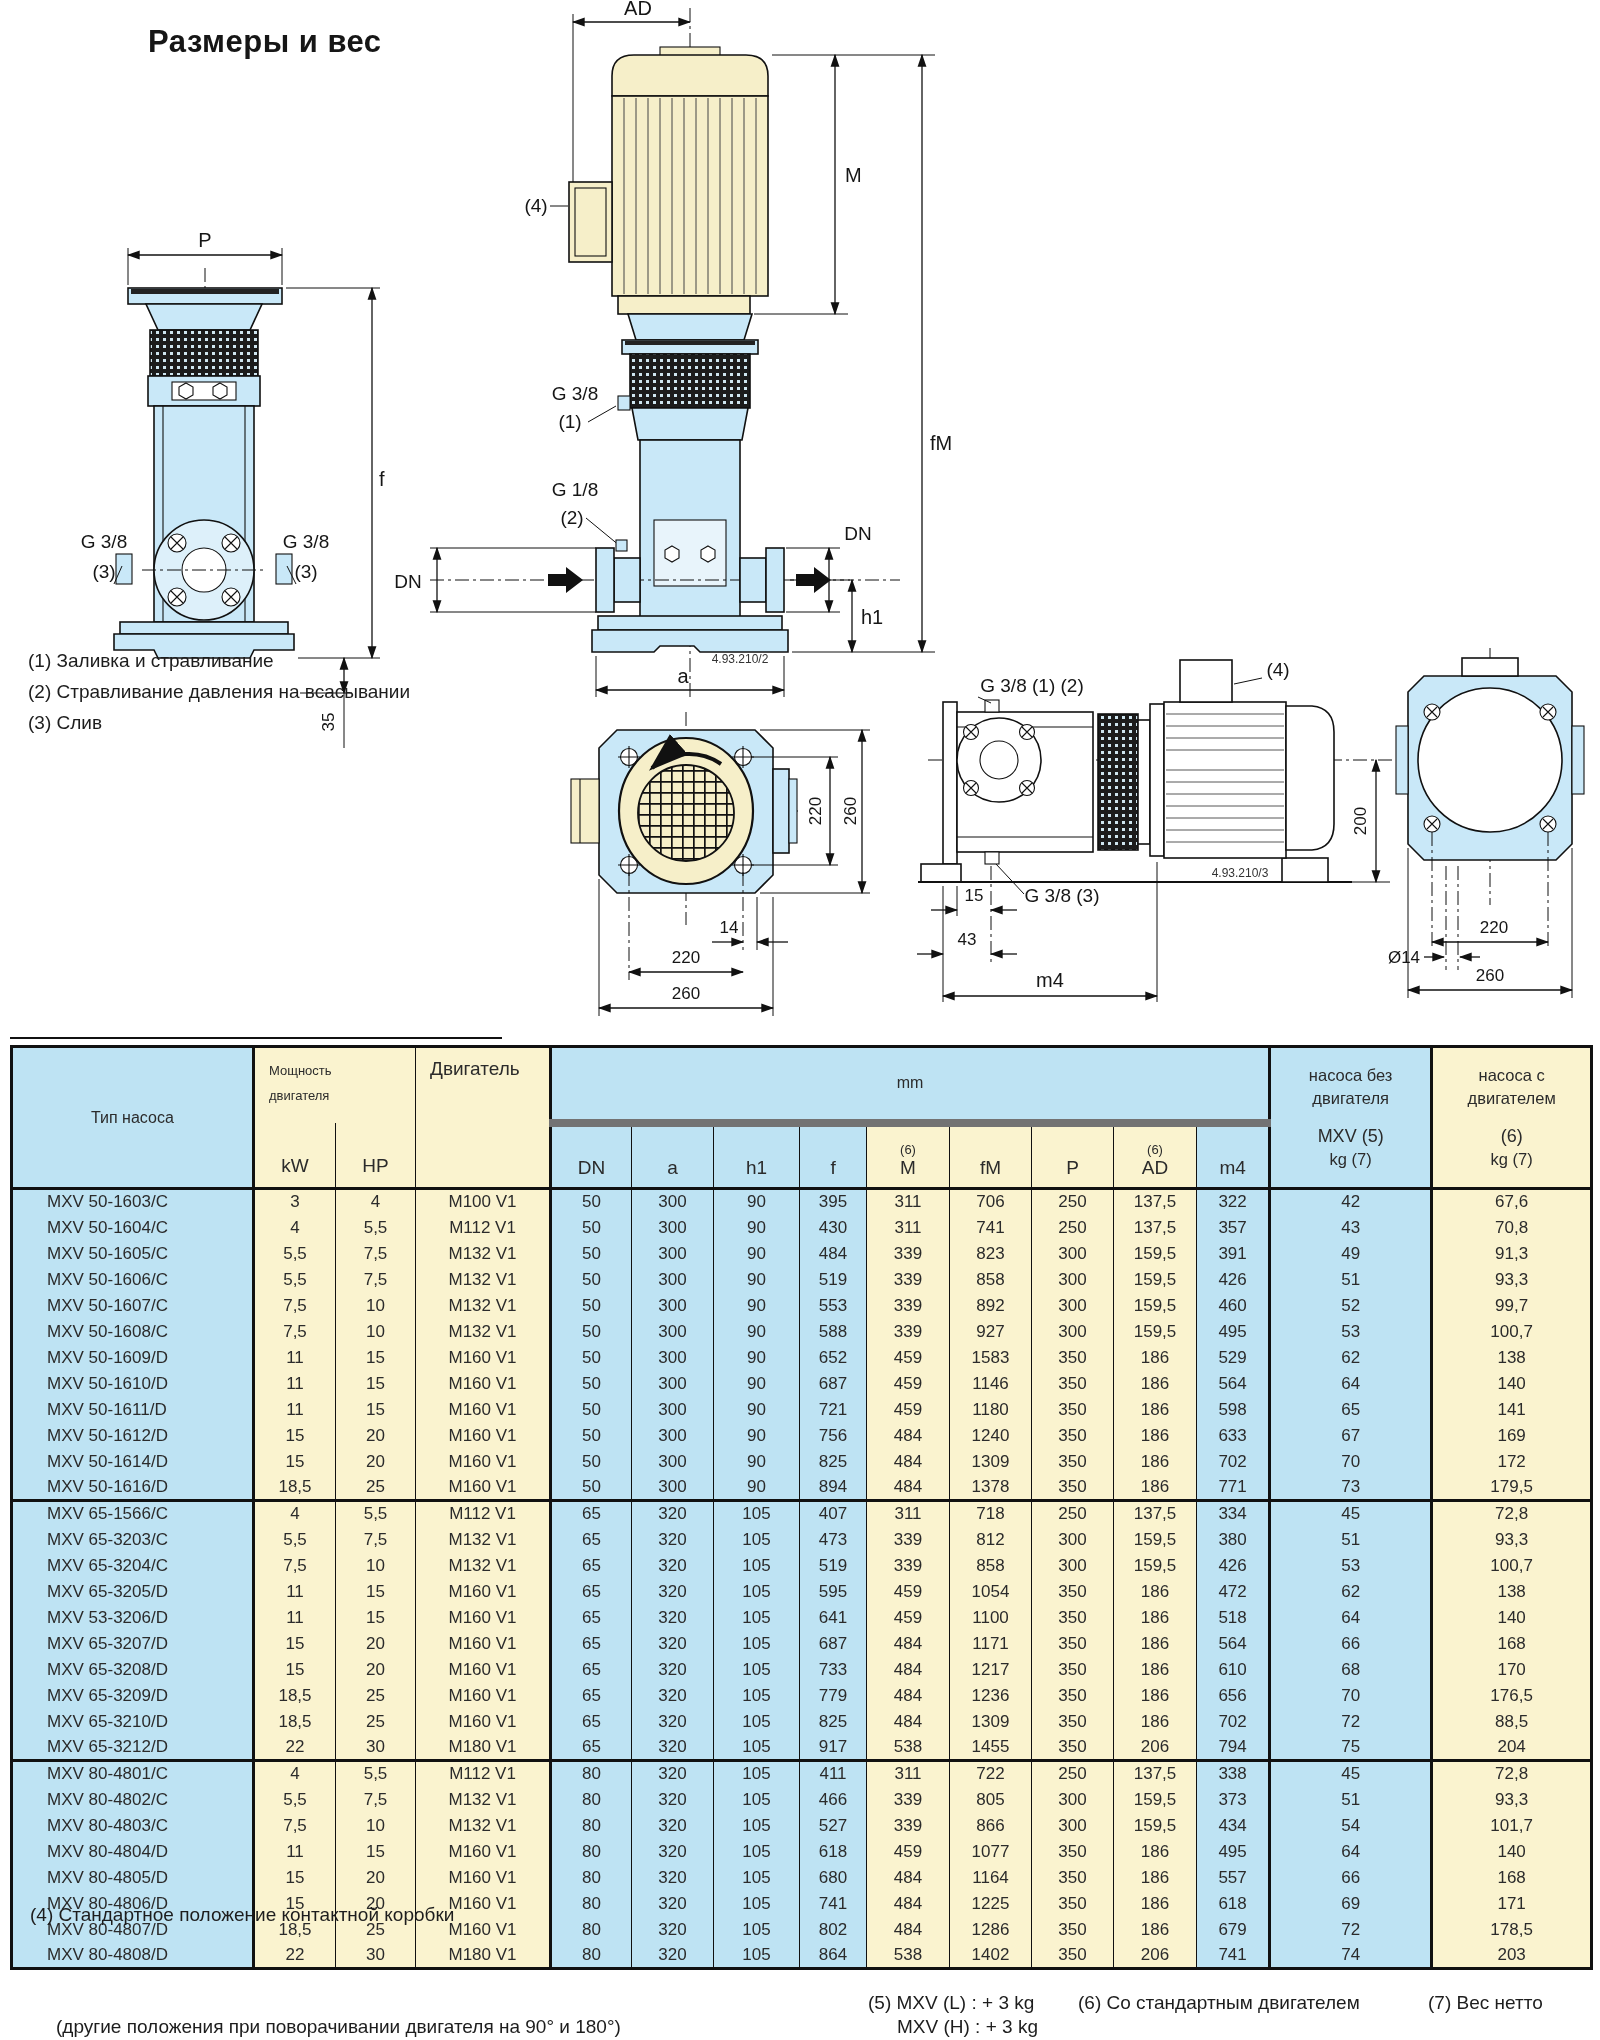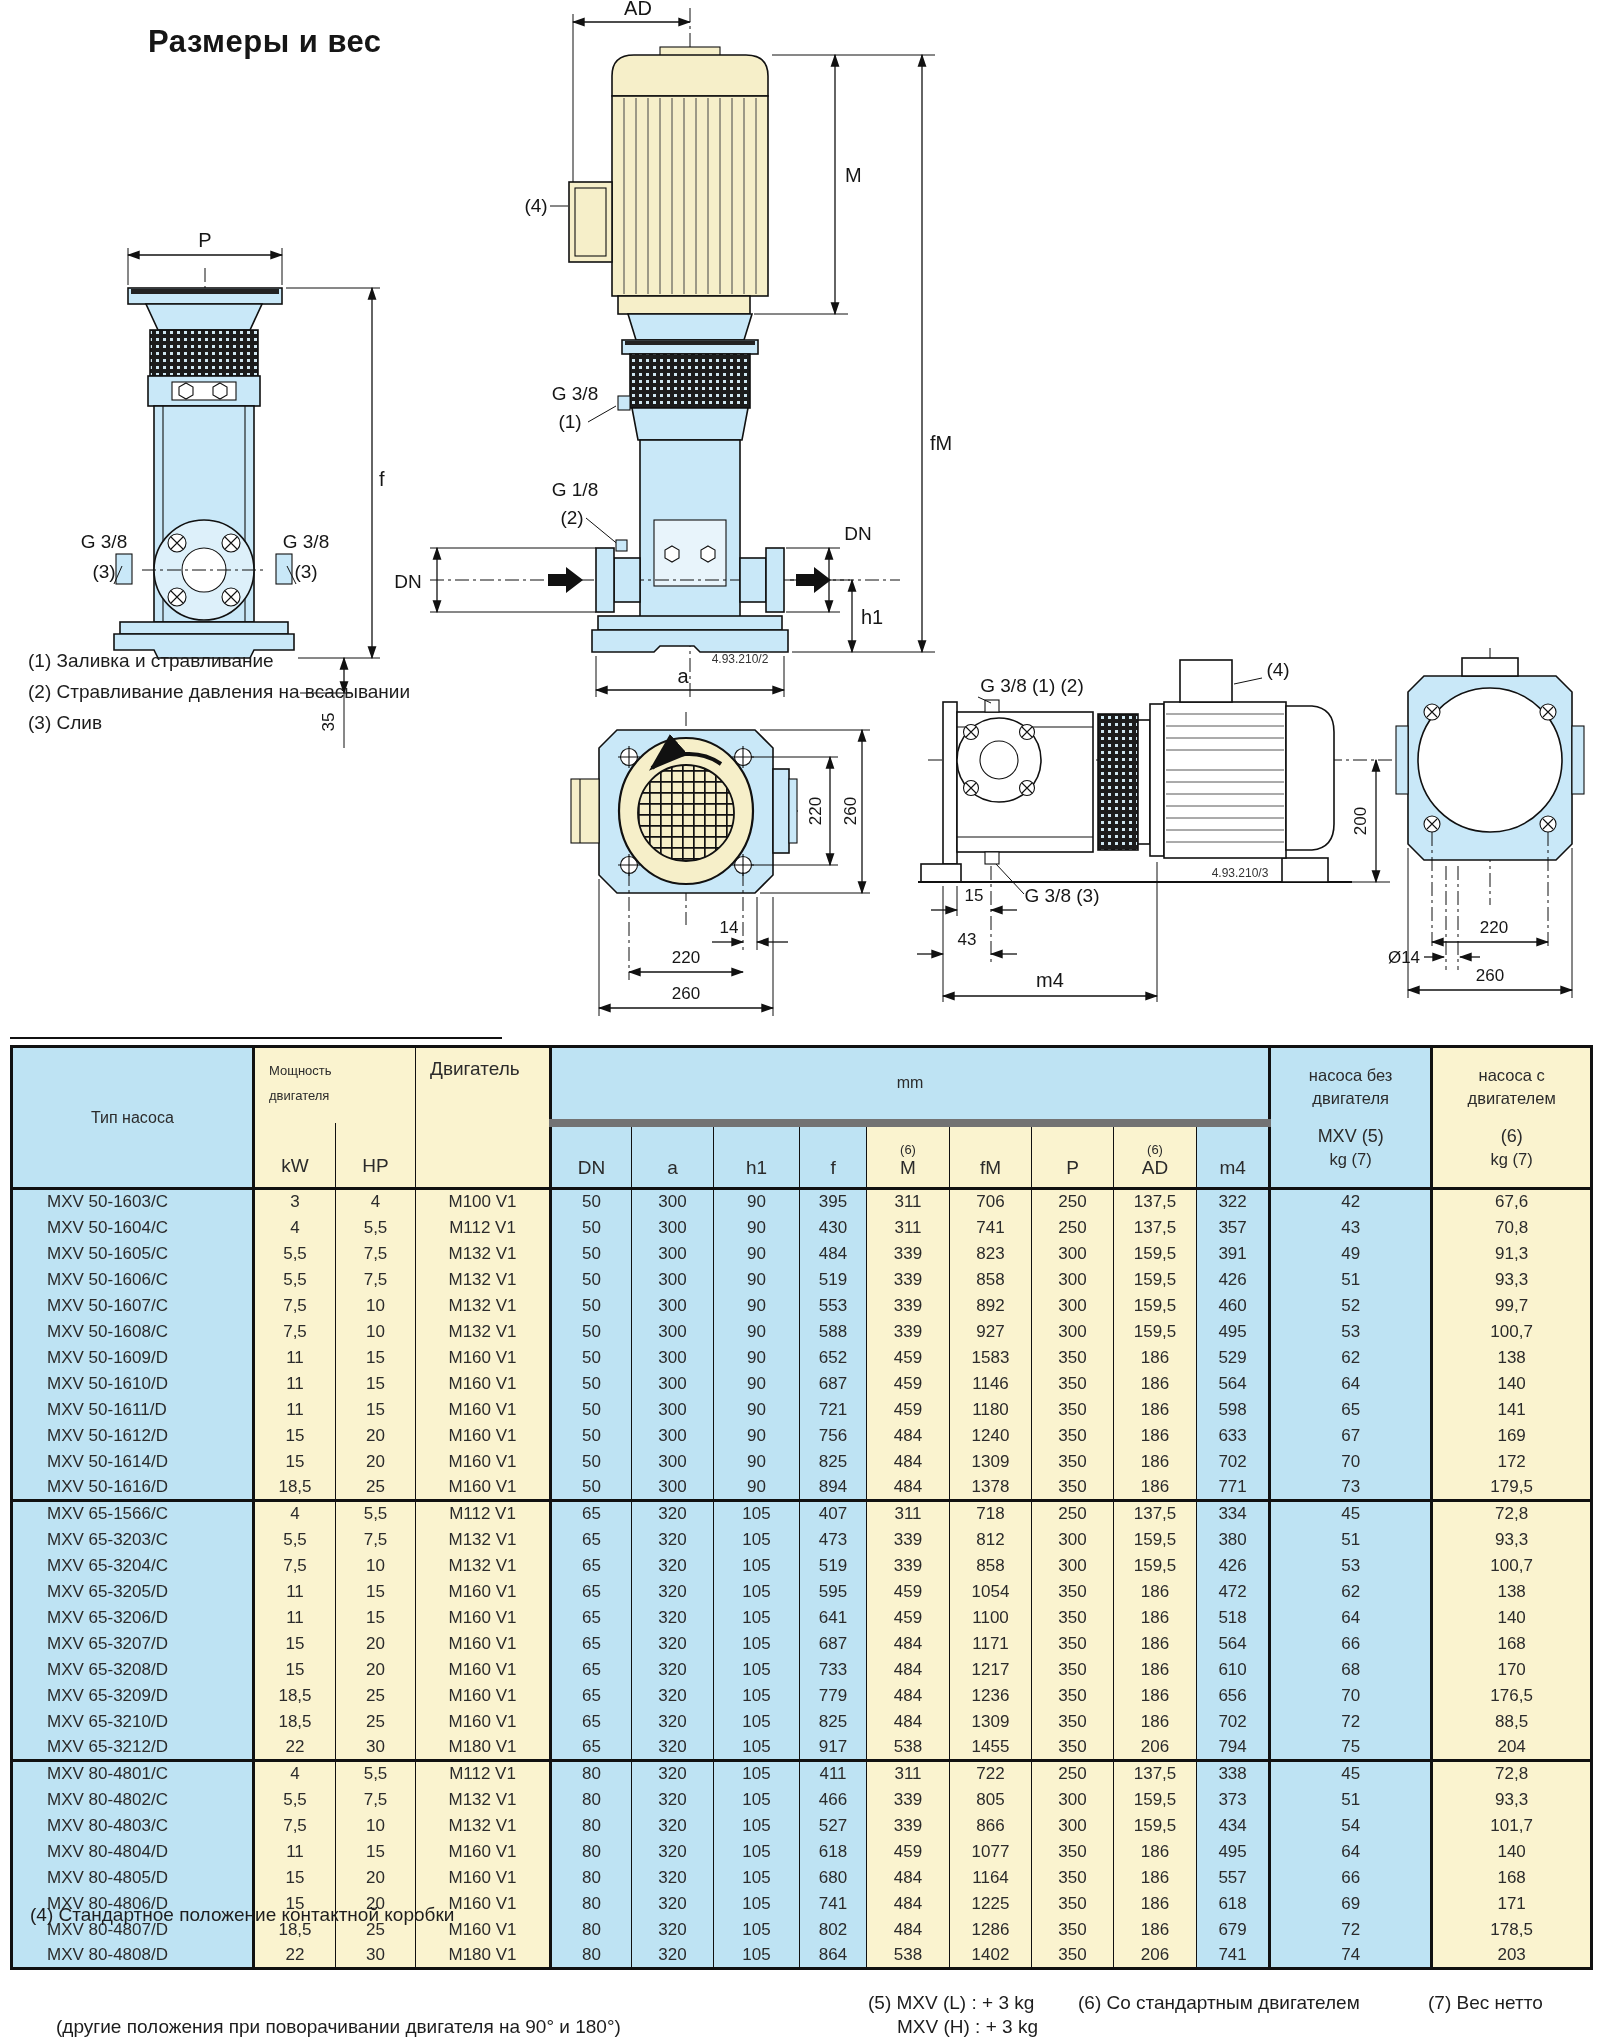--- a/index.html
+++ b/index.html
@@ -734,7 +734,7 @@
           <td class="bgY vthick">138</td>
         </tr>
         <tr>
-          <td class="c0 bgB">MXV 65-3206/D</td>
+          <td class="c0 bgB">MXV 53-3206/D</td>
           <td class="bgY vthick">11</td>
           <td class="bgY vthin">15</td>
           <td class="bgY vthin">M160 V1</td>

